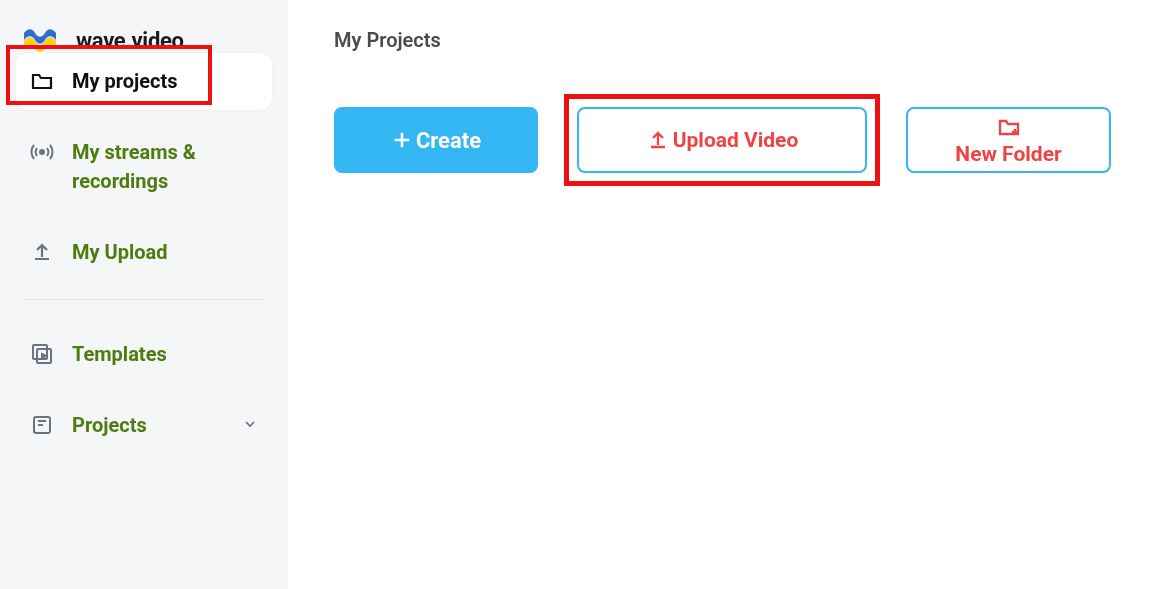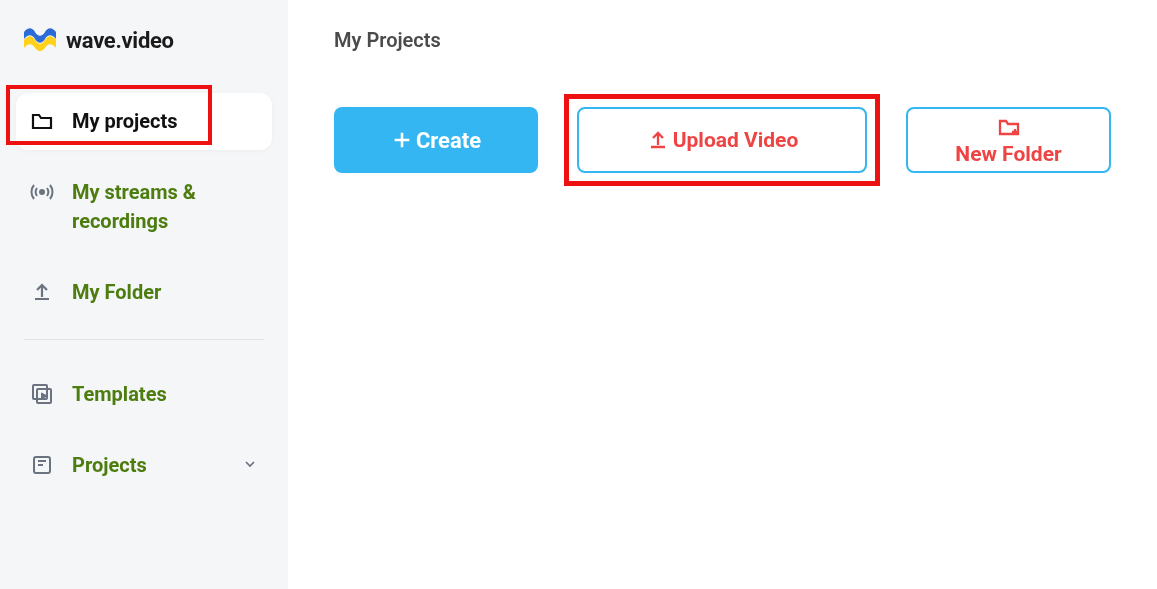--- a/index.html
+++ b/index.html
@@ -7,7 +7,7 @@
 
   
   .sidebar { width: 290px; height: 100%; background: #f4f6f8; padding: 28px 16px 0 16px; }
-  .logo-row { display: flex; align-items: flex-start; gap: 10px; margin-left: 8px; margin-bottom: 40px; }
+  .logo-row { display: flex; align-items: center; gap: 20px; margin-left: 8px; }
   .logo-mark { width: 32px; height: 24px; position: relative; }
   .logo-mark svg { display:block; }
   .logo-text { font-size: 22px; font-weight: 700; color: #1b1b1b; letter-spacing: -0.3px; }

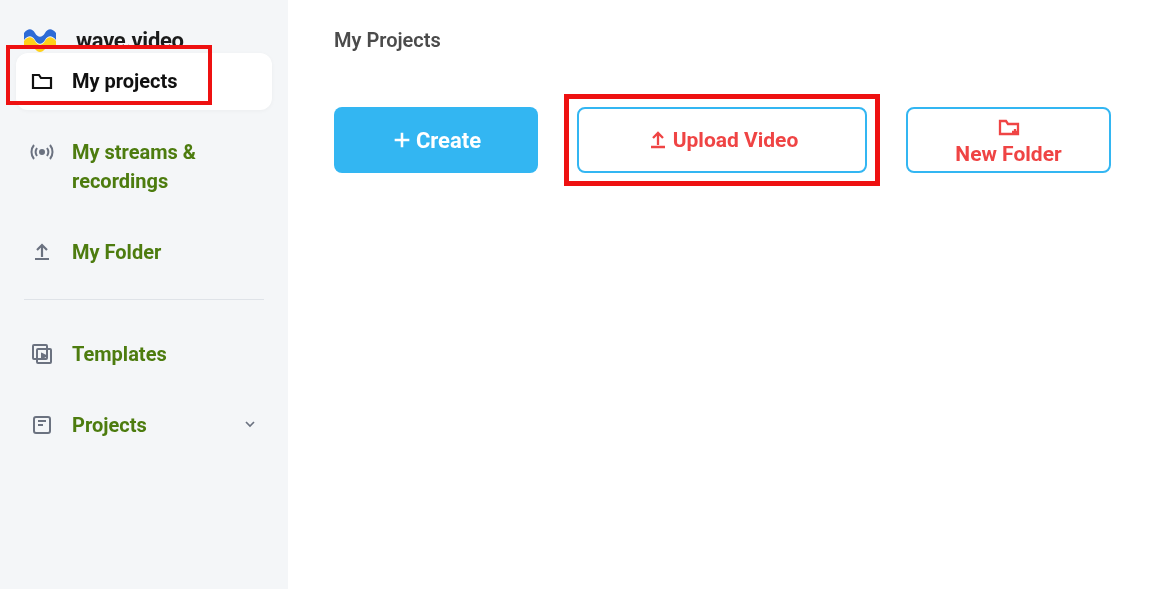--- a/index.html
+++ b/index.html
@@ -84,7 +84,7 @@
           <path d="M12 17V5M7 10l5-5 5 5M5 19h14"></path>
         </svg>
     </span>
-    <span class="label">My Folder</span>
+    <span class="label">My Upload</span>
   </div>
 
   <div class="divider"></div>

